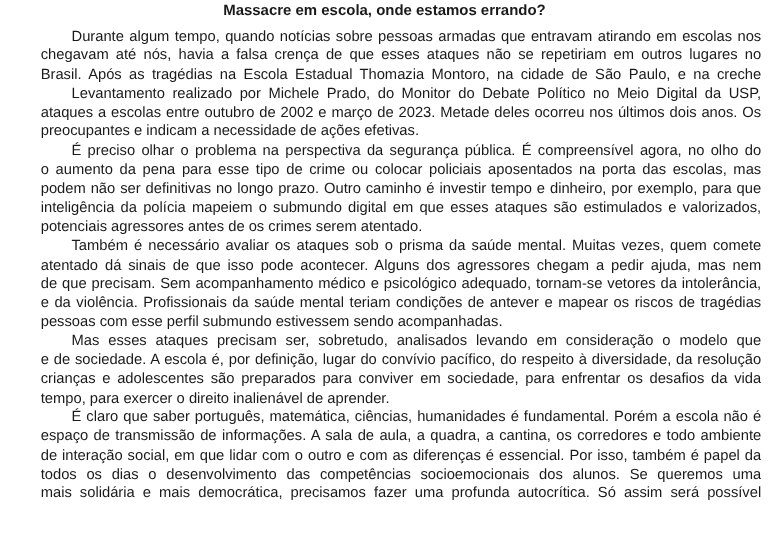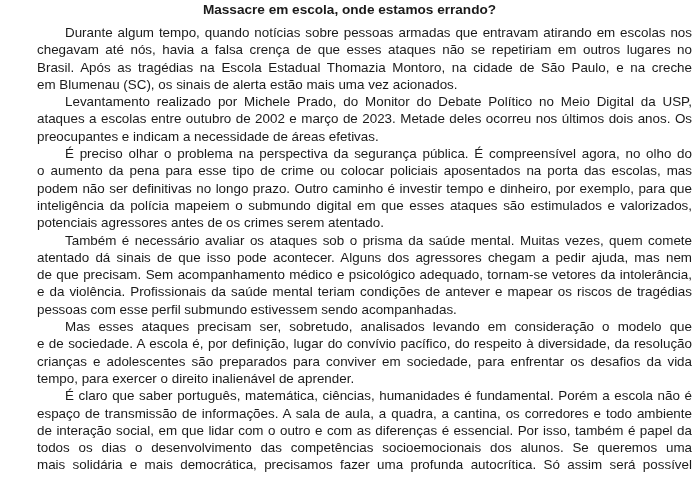--- a/index.html
+++ b/index.html
@@ -24,7 +24,6 @@
     <div class="line j indent"><span>Durante algum tempo, quando notícias sobre pessoas armadas que entravam atirando em escolas nos Estados Unidos</span></div>
     <div class="line j"><span class="lnum"></span><span>chegavam até nós, havia a falsa crença de que esses ataques não se repetiriam em outros lugares no mundo. Menos ainda no</span></div>
     <div class="line j"><span class="lnum"></span><span>Brasil. Após as tragédias na Escola Estadual Thomazia Montoro, na cidade de São Paulo, e na creche Cantinho Bom Pastor,</span></div>
-    <div class="line"><span class="lnum"></span><span>em Blumenau (SC), os sinais de alerta estão mais uma vez acionados.</span></div>
     <div class="line j indent"><span>Levantamento realizado por Michele Prado, do Monitor do Debate Político no Meio Digital da USP, contabilizou 22</span></div>
     <div class="line j"><span class="lnum"></span><span>ataques a escolas entre outubro de 2002 e março de 2023. Metade deles ocorreu nos últimos dois anos. Os números são</span></div>
     <div class="line"><span class="lnum"></span><span>preocupantes e indicam a necessidade de áreas efetivas.</span></div>

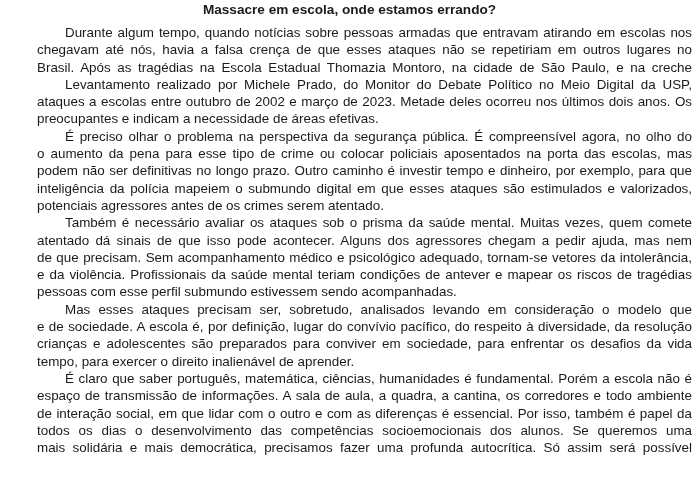--- a/index.html
+++ b/index.html
@@ -26,7 +26,7 @@
     <div class="line j"><span class="lnum"></span><span>Brasil. Após as tragédias na Escola Estadual Thomazia Montoro, na cidade de São Paulo, e na creche Cantinho Bom Pastor,</span></div>
     <div class="line j indent"><span>Levantamento realizado por Michele Prado, do Monitor do Debate Político no Meio Digital da USP, contabilizou 22</span></div>
     <div class="line j"><span class="lnum"></span><span>ataques a escolas entre outubro de 2002 e março de 2023. Metade deles ocorreu nos últimos dois anos. Os números são</span></div>
-    <div class="line"><span class="lnum"></span><span>preocupantes e indicam a necessidade de áreas efetivas.</span></div>
+    <div class="line"><span class="lnum"></span><span>preocupantes e indicam a necessidade de ações efetivas.</span></div>
     <div class="line j indent"><span class="lnum"></span><span>É preciso olhar o problema na perspectiva da segurança pública. É compreensível agora, no olho do furacão, discutir</span></div>
     <div class="line j"><span class="lnum"></span><span>o aumento da pena para esse tipo de crime ou colocar policiais aposentados na porta das escolas, mas soluções como essas</span></div>
     <div class="line j"><span>podem não ser definitivas no longo prazo. Outro caminho é investir tempo e dinheiro, por exemplo, para que as áreas de</span></div>

